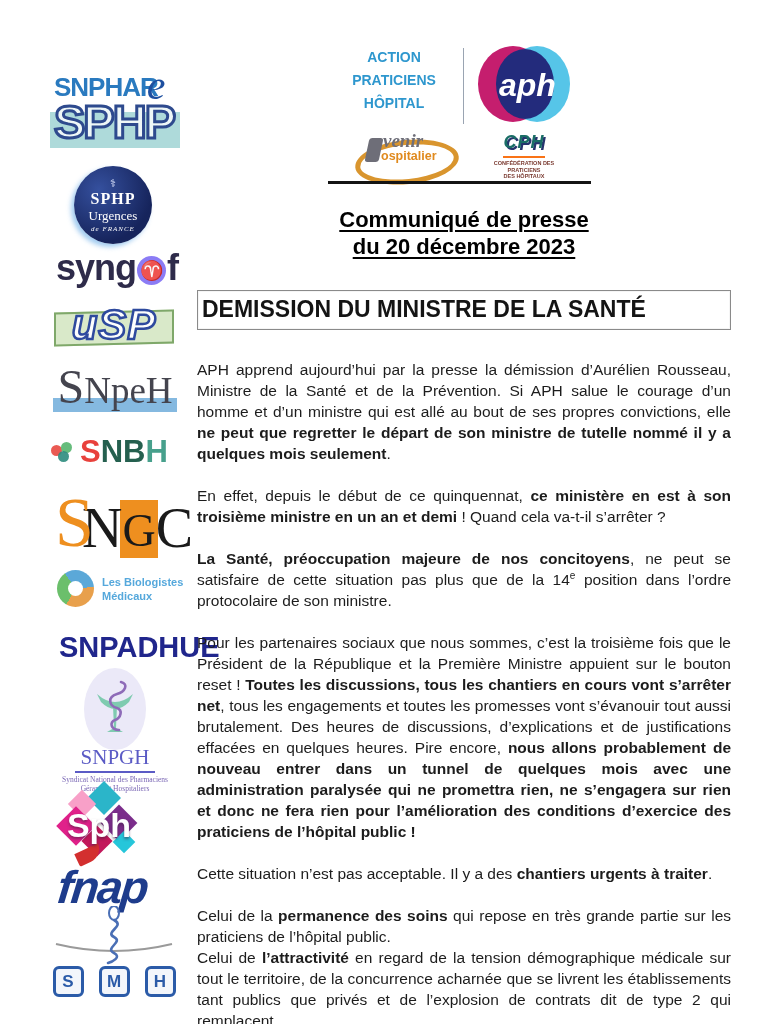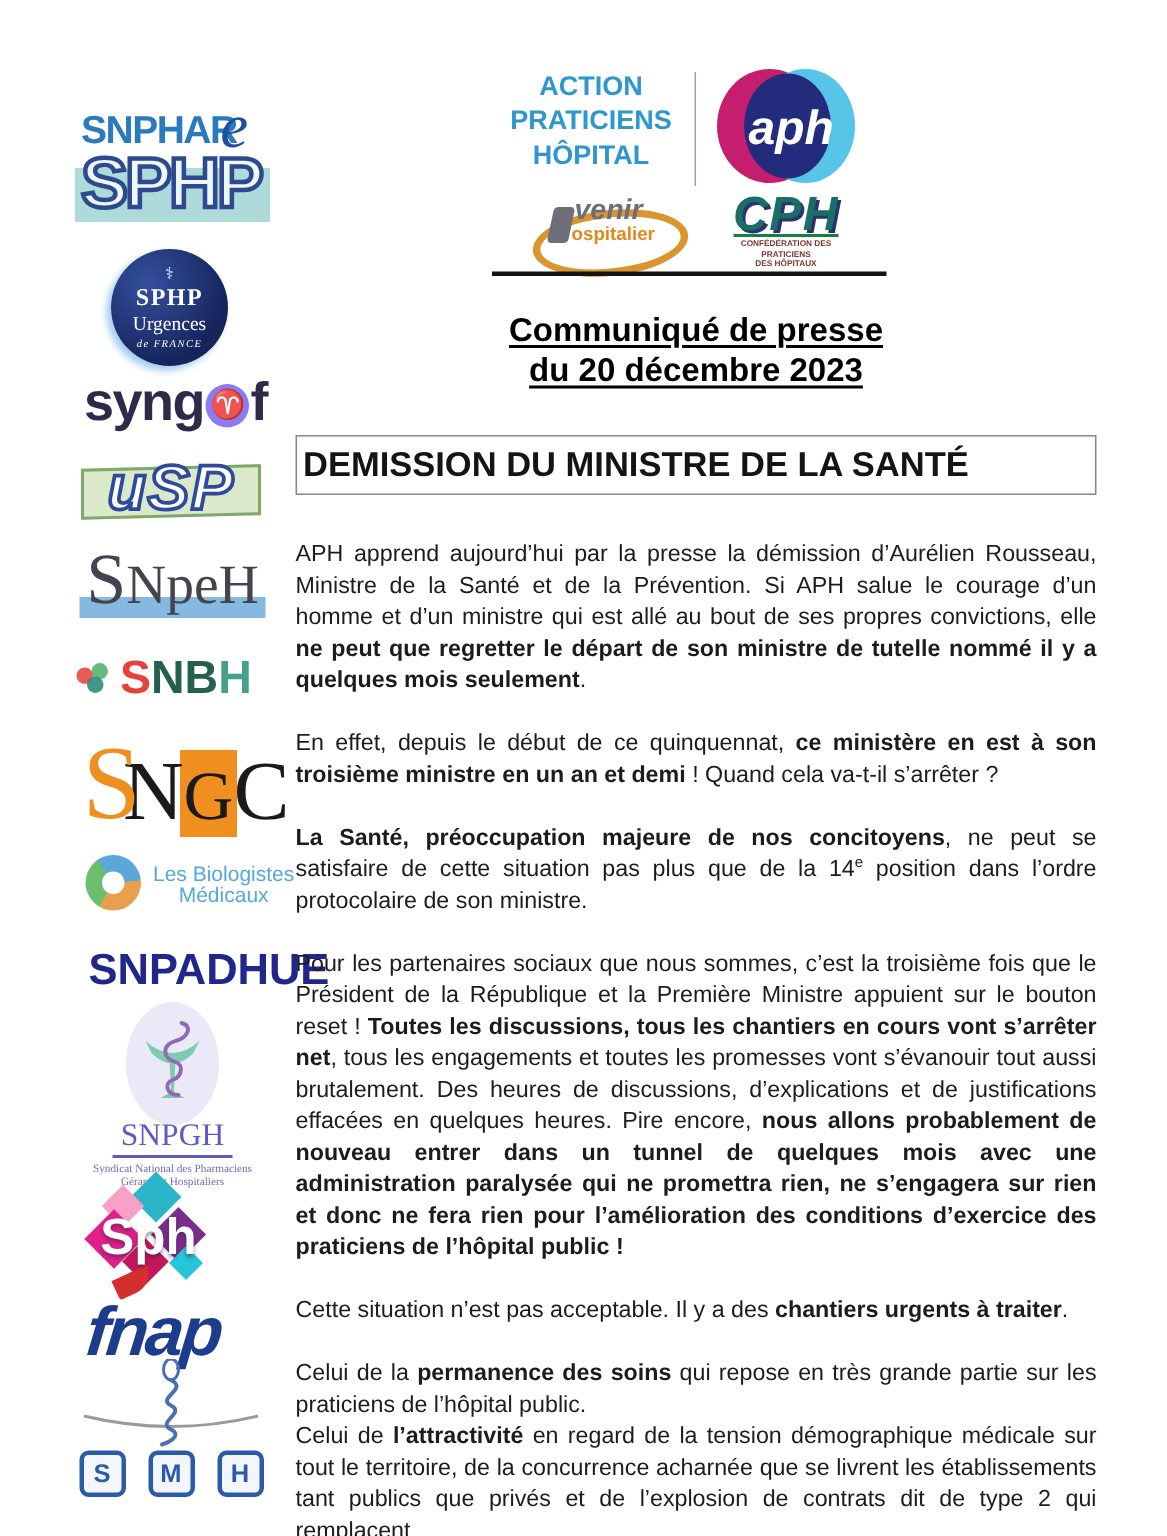--- a/index.html
+++ b/index.html
@@ -101,7 +101,7 @@
   .main{position:absolute;left:197px;top:0;width:534px;}
   .hdr{position:relative;height:190px;}
   .org-title{position:absolute;left:141px;top:46px;width:112px;text-align:center;
-        font-weight:bold;font-size:18px;line-height:23px;color:#2e97ce;letter-spacing:0;}
+        font-weight:bold;font-size:14px;line-height:23px;color:#2e97ce;letter-spacing:0;}
   .vdiv{position:absolute;left:266px;top:48px;height:76px;width:1px;background:#9aa4b2;}
   .aphsvg{position:absolute;left:280px;top:44px;}
   .avenir{position:absolute;left:158px;top:130px;width:102px;height:50px;}

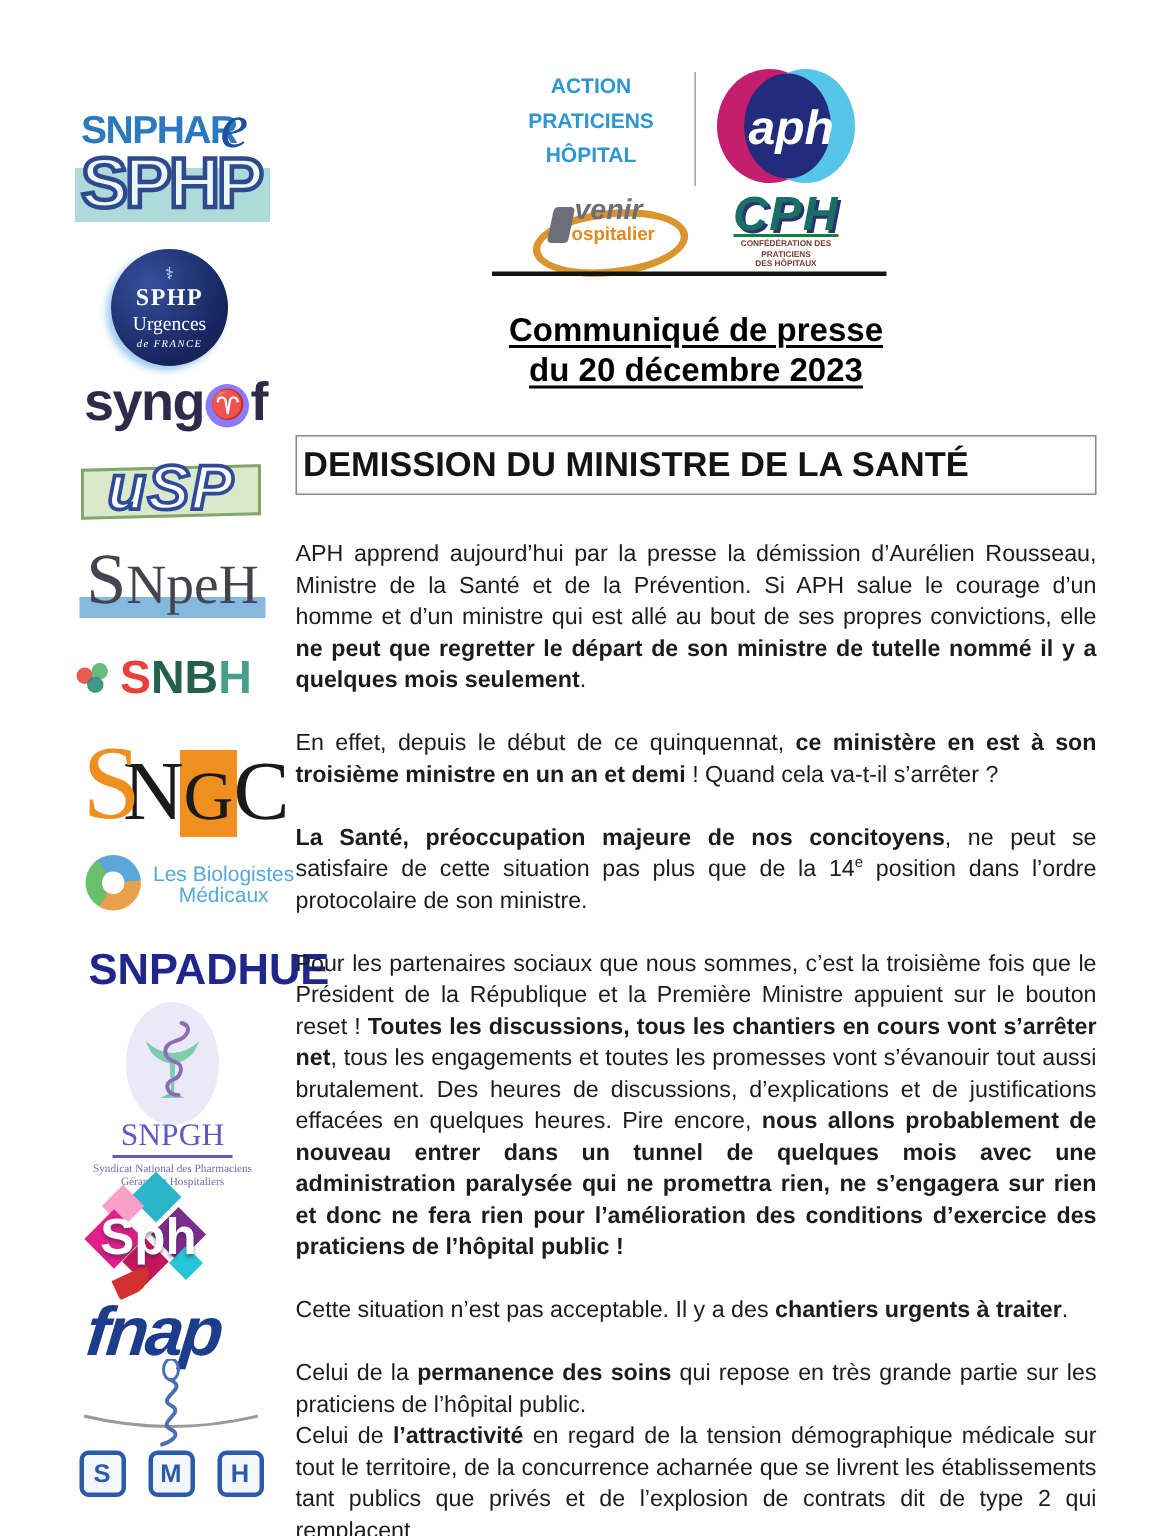--- a/index.html
+++ b/index.html
@@ -109,7 +109,7 @@
         border-radius:50%;transform:rotate(-6deg);}
   .avenir .amark{position:absolute;left:12px;top:8px;width:14px;height:24px;background:#6e6e78;
         border-radius:3px;transform:skewX(-12deg);}
-  .avenir .venir{position:absolute;left:28px;top:0px;font-family:Liberation Sans, sans-serif;
+  .avenir .venir{position:absolute;left:28px;top:0px;font-family:Liberation Serif, serif;
         font-style:italic;font-weight:bold;font-size:19px;color:#6e6e78;}
   .avenir .osp{position:absolute;left:26px;top:19px;font-weight:bold;
         font-size:12.5px;color:#e08a1e;}

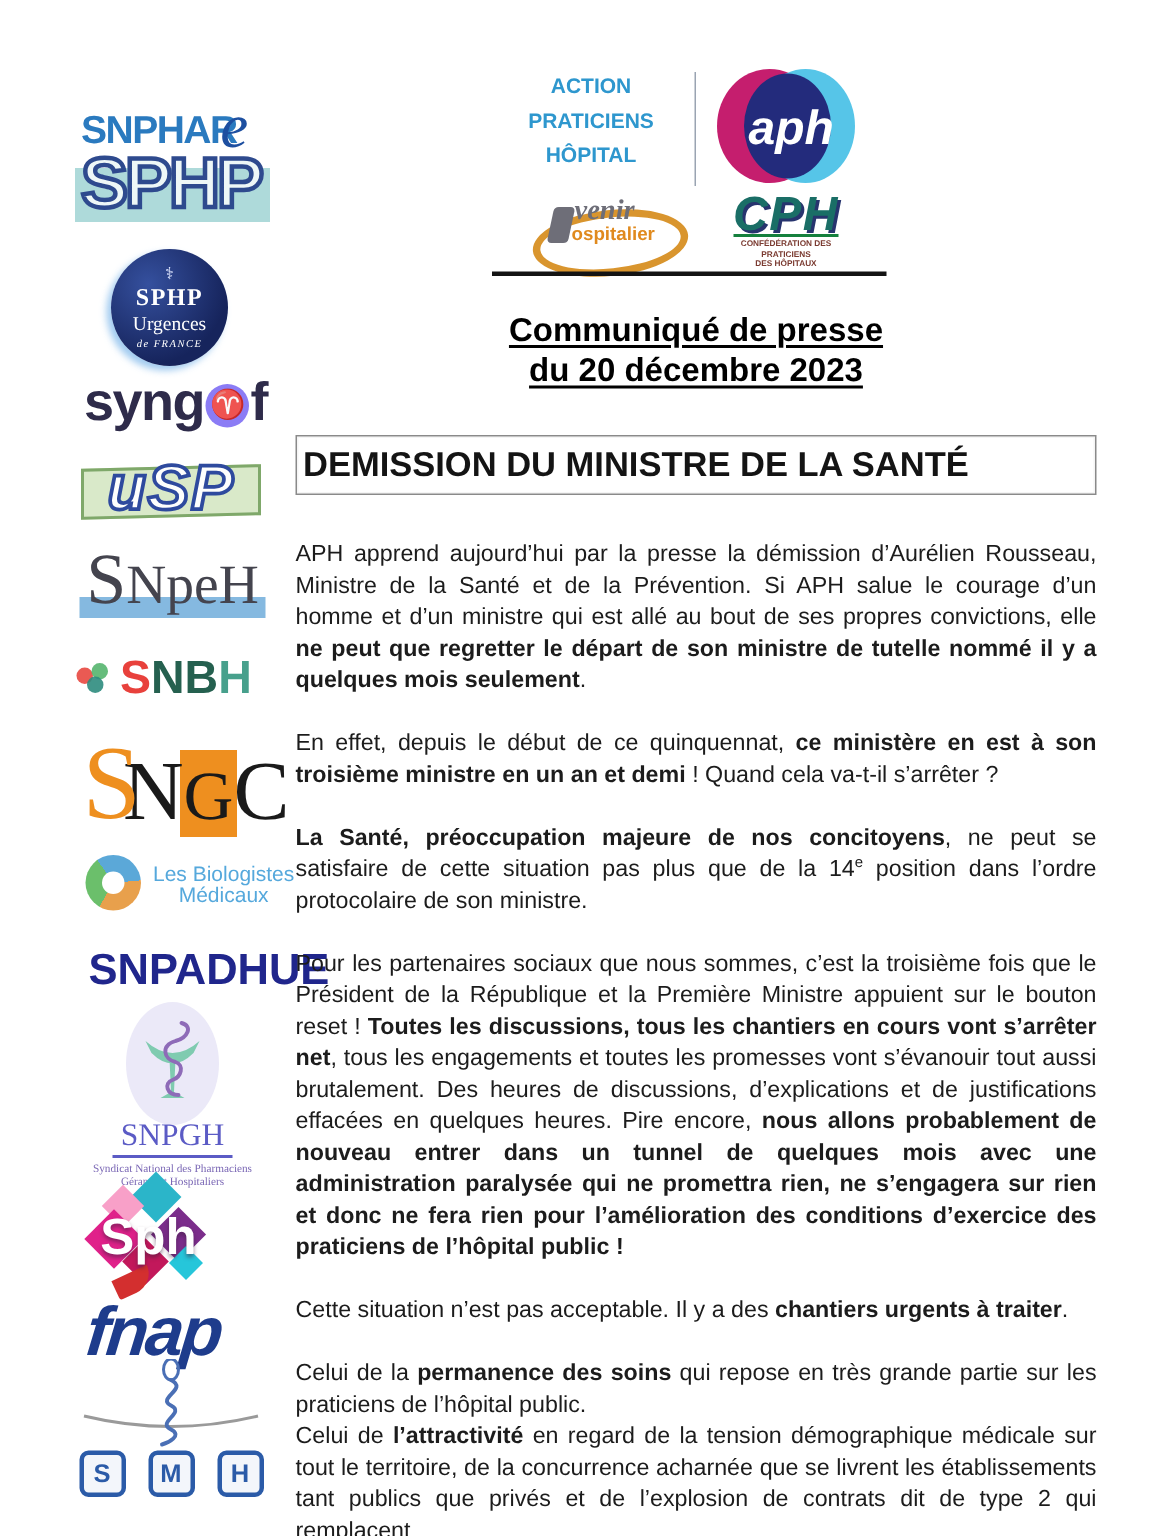--- a/index.html
+++ b/index.html
@@ -114,8 +114,8 @@
   .avenir .osp{position:absolute;left:26px;top:19px;font-weight:bold;
         font-size:12.5px;color:#e08a1e;}
   .cph{position:absolute;left:282px;top:128px;width:90px;text-align:center;}
-  .cph .big{font-weight:bold;font-style:italic;font-size:32px;line-height:28px;color:#1a6e66;
-        text-shadow:2px 2px 0 #27346e;letter-spacing:1px;border-bottom:2px solid #15803d;display:inline-block;}
+  .cph .big{font-weight:bold;font-style:italic;font-size:18px;line-height:28px;color:#1a6e66;
+        text-shadow:2px 2px 0 #27346e;letter-spacing:1px;border-bottom:2px solid #f97316;display:inline-block;}
   .cph .sub{font-size:5.5px;line-height:6.5px;color:#7a3a30;margin-top:2px;font-weight:bold;}
   .hrule{position:absolute;left:131px;top:181px;width:263px;height:3px;background:#141414;}
 

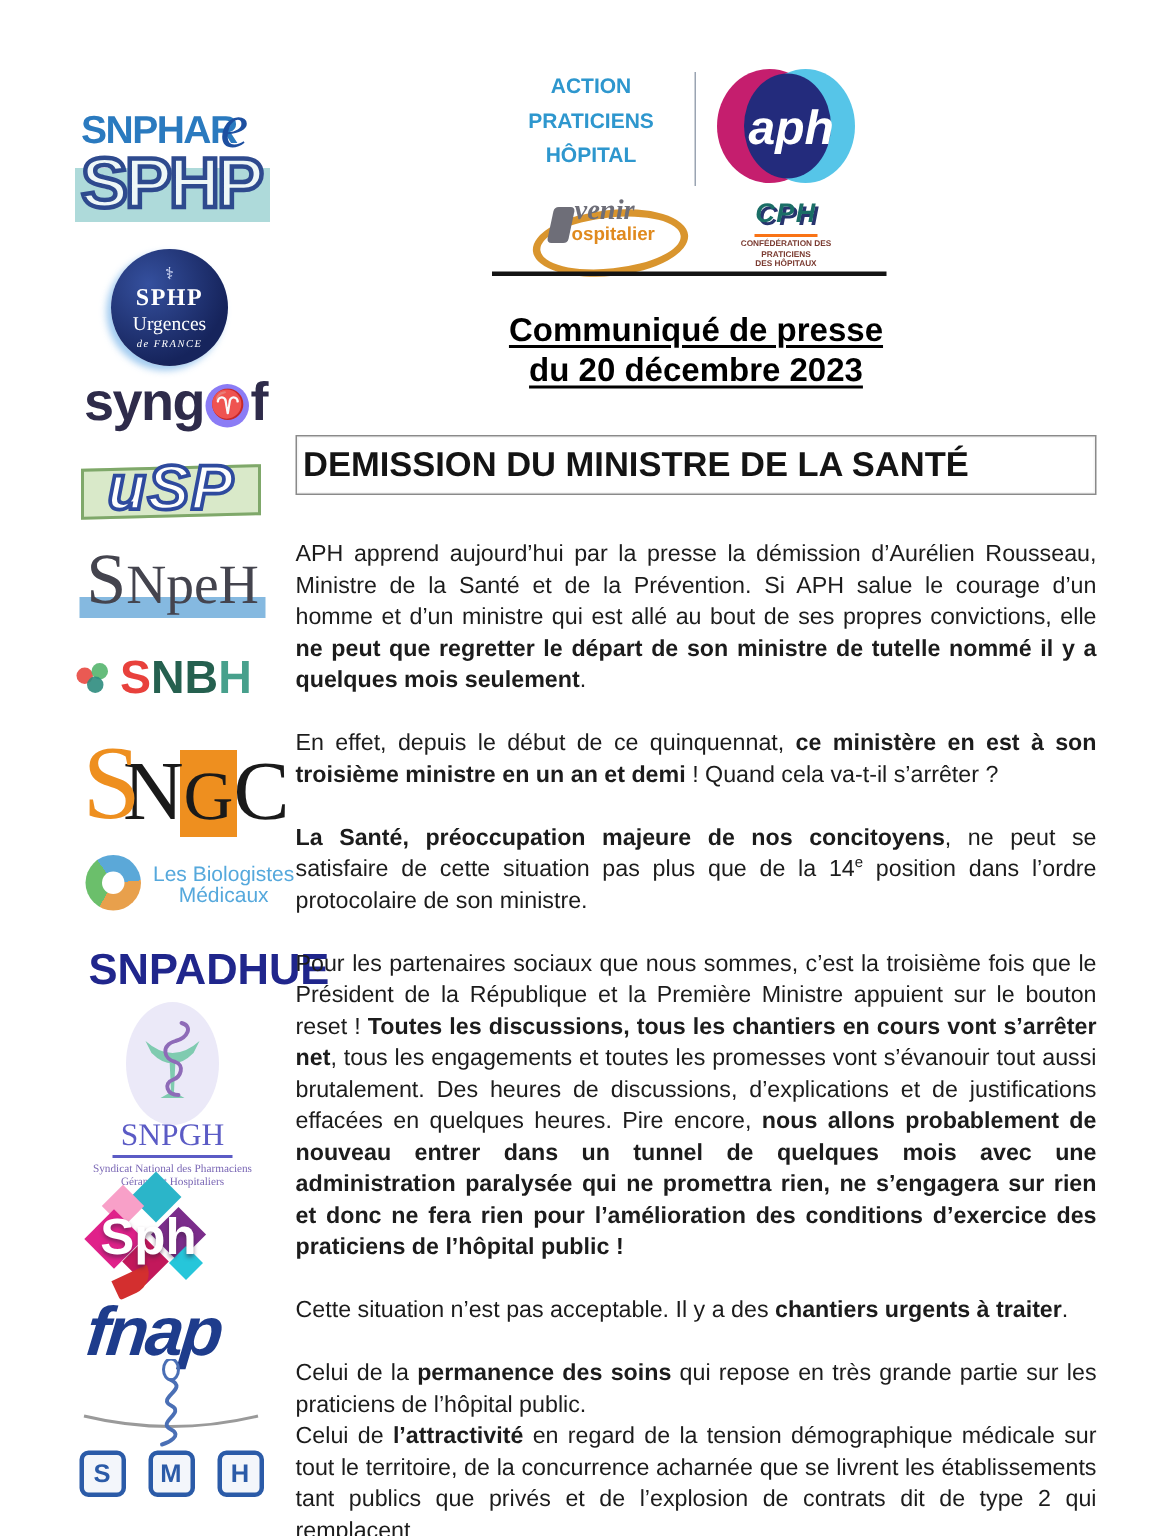--- a/index.html
+++ b/index.html
@@ -65,7 +65,7 @@
         background:conic-gradient(from 210deg,#6bbf6b 0 115deg,#5ba8d8 115deg 235deg,#e8a04c 235deg 360deg);}
   .biolm .ring:after{content:"";position:absolute;left:11px;top:11px;width:15px;height:15px;
         border-radius:50%;background:#fff;}
-  .biolm .t{font-weight:normal;font-size:14px;line-height:14px;color:#55a8dc;text-align:center;}
+  .biolm .t{font-weight:bold;font-size:11px;line-height:14px;color:#55a8dc;}
 
   .snpadhue{top:631px;left:59px;font-weight:bold;font-size:29px;color:#20268c;letter-spacing:0;text-align:center;}
 

